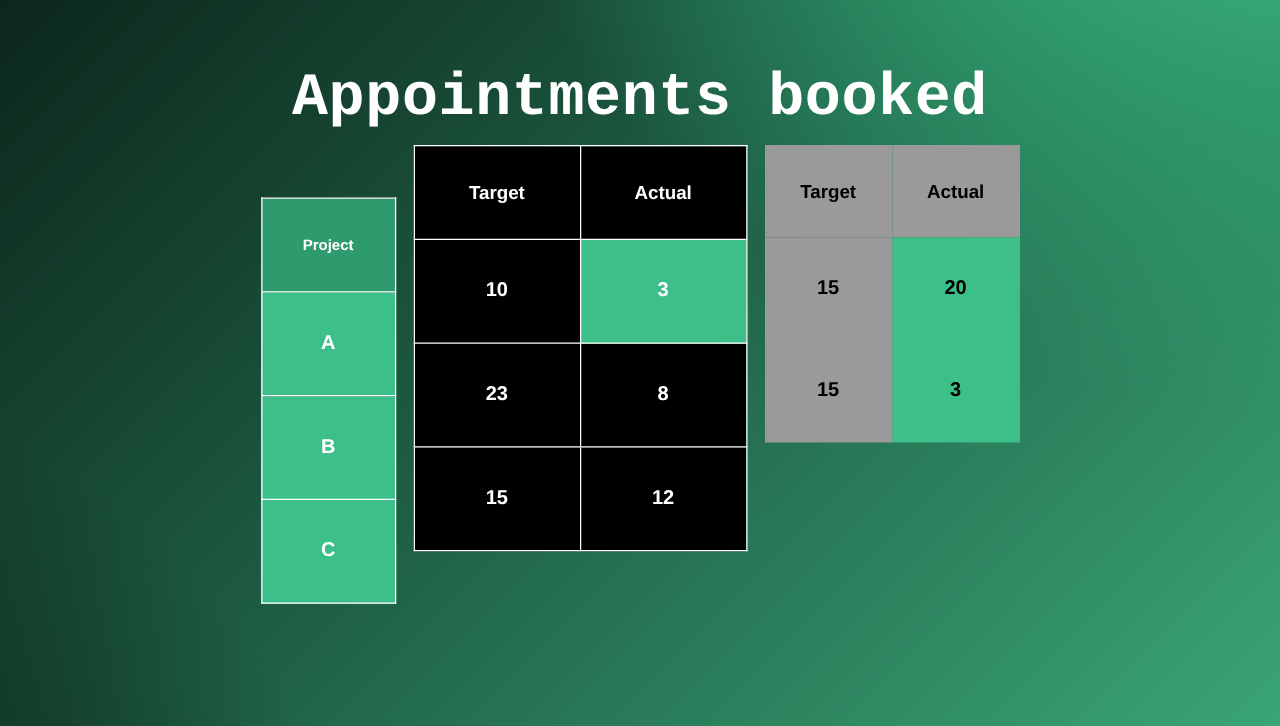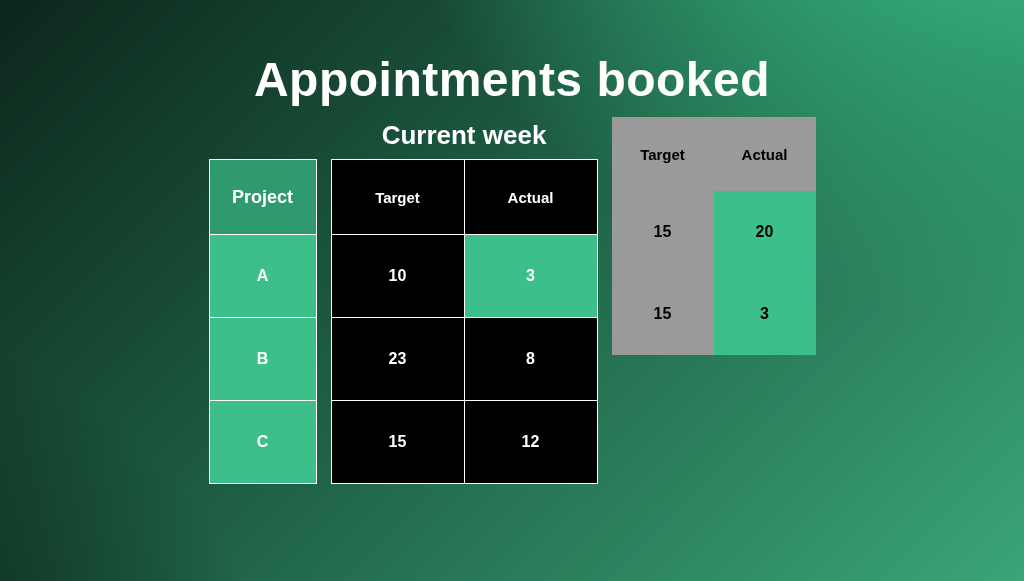--- a/index.html
+++ b/index.html
@@ -23,6 +23,7 @@
     font-size: 48px;
     margin: 52px 0 10px;
     letter-spacing: 0.5px;
+    font-family: Liberation Mono, monospace;
   }
   .wrap {
     display: flex;

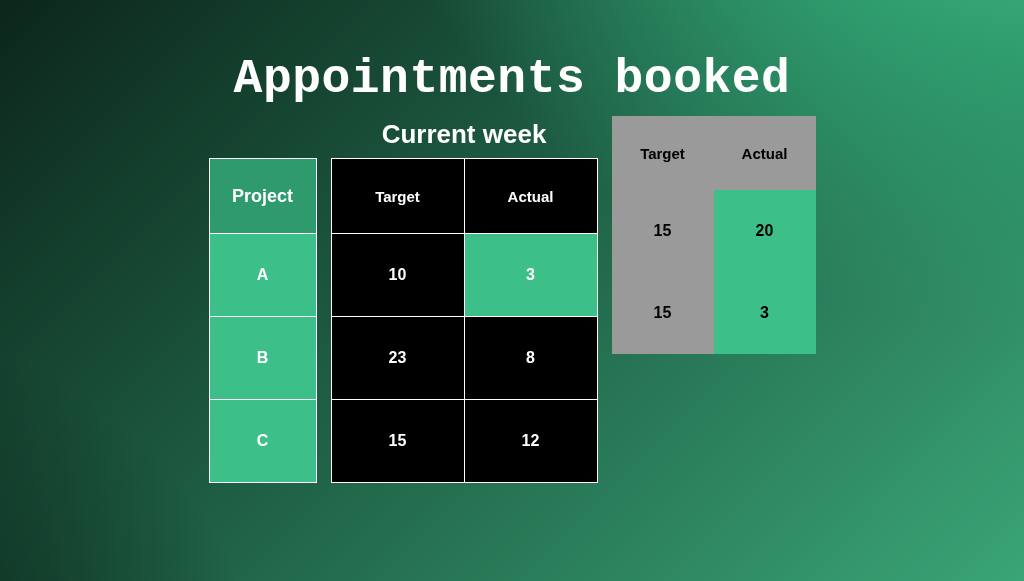--- a/index.html
+++ b/index.html
@@ -139,7 +139,6 @@
   </div>
 
   <div class="block">
-    <div class="block-title">Current week</div>
     <table class="current">
       <tbody>
           <tr>

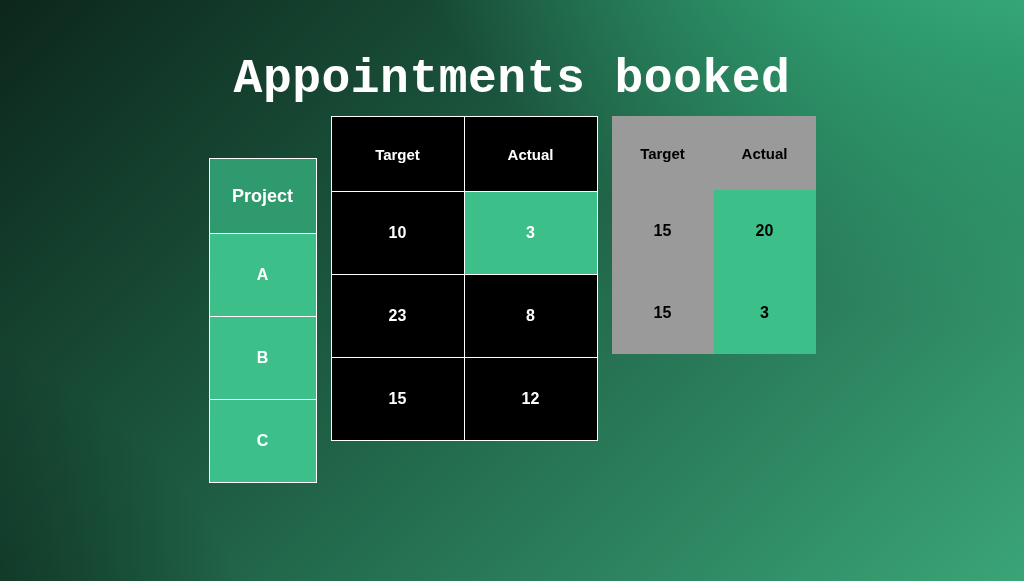--- a/index.html
+++ b/index.html
@@ -68,7 +68,7 @@
   .proj th {
     height: 72px;
     background: #2e9a6e;
-    font-size: 18px;
+    font-size: 12px;
   }
   .proj td {
     height: 80px;

